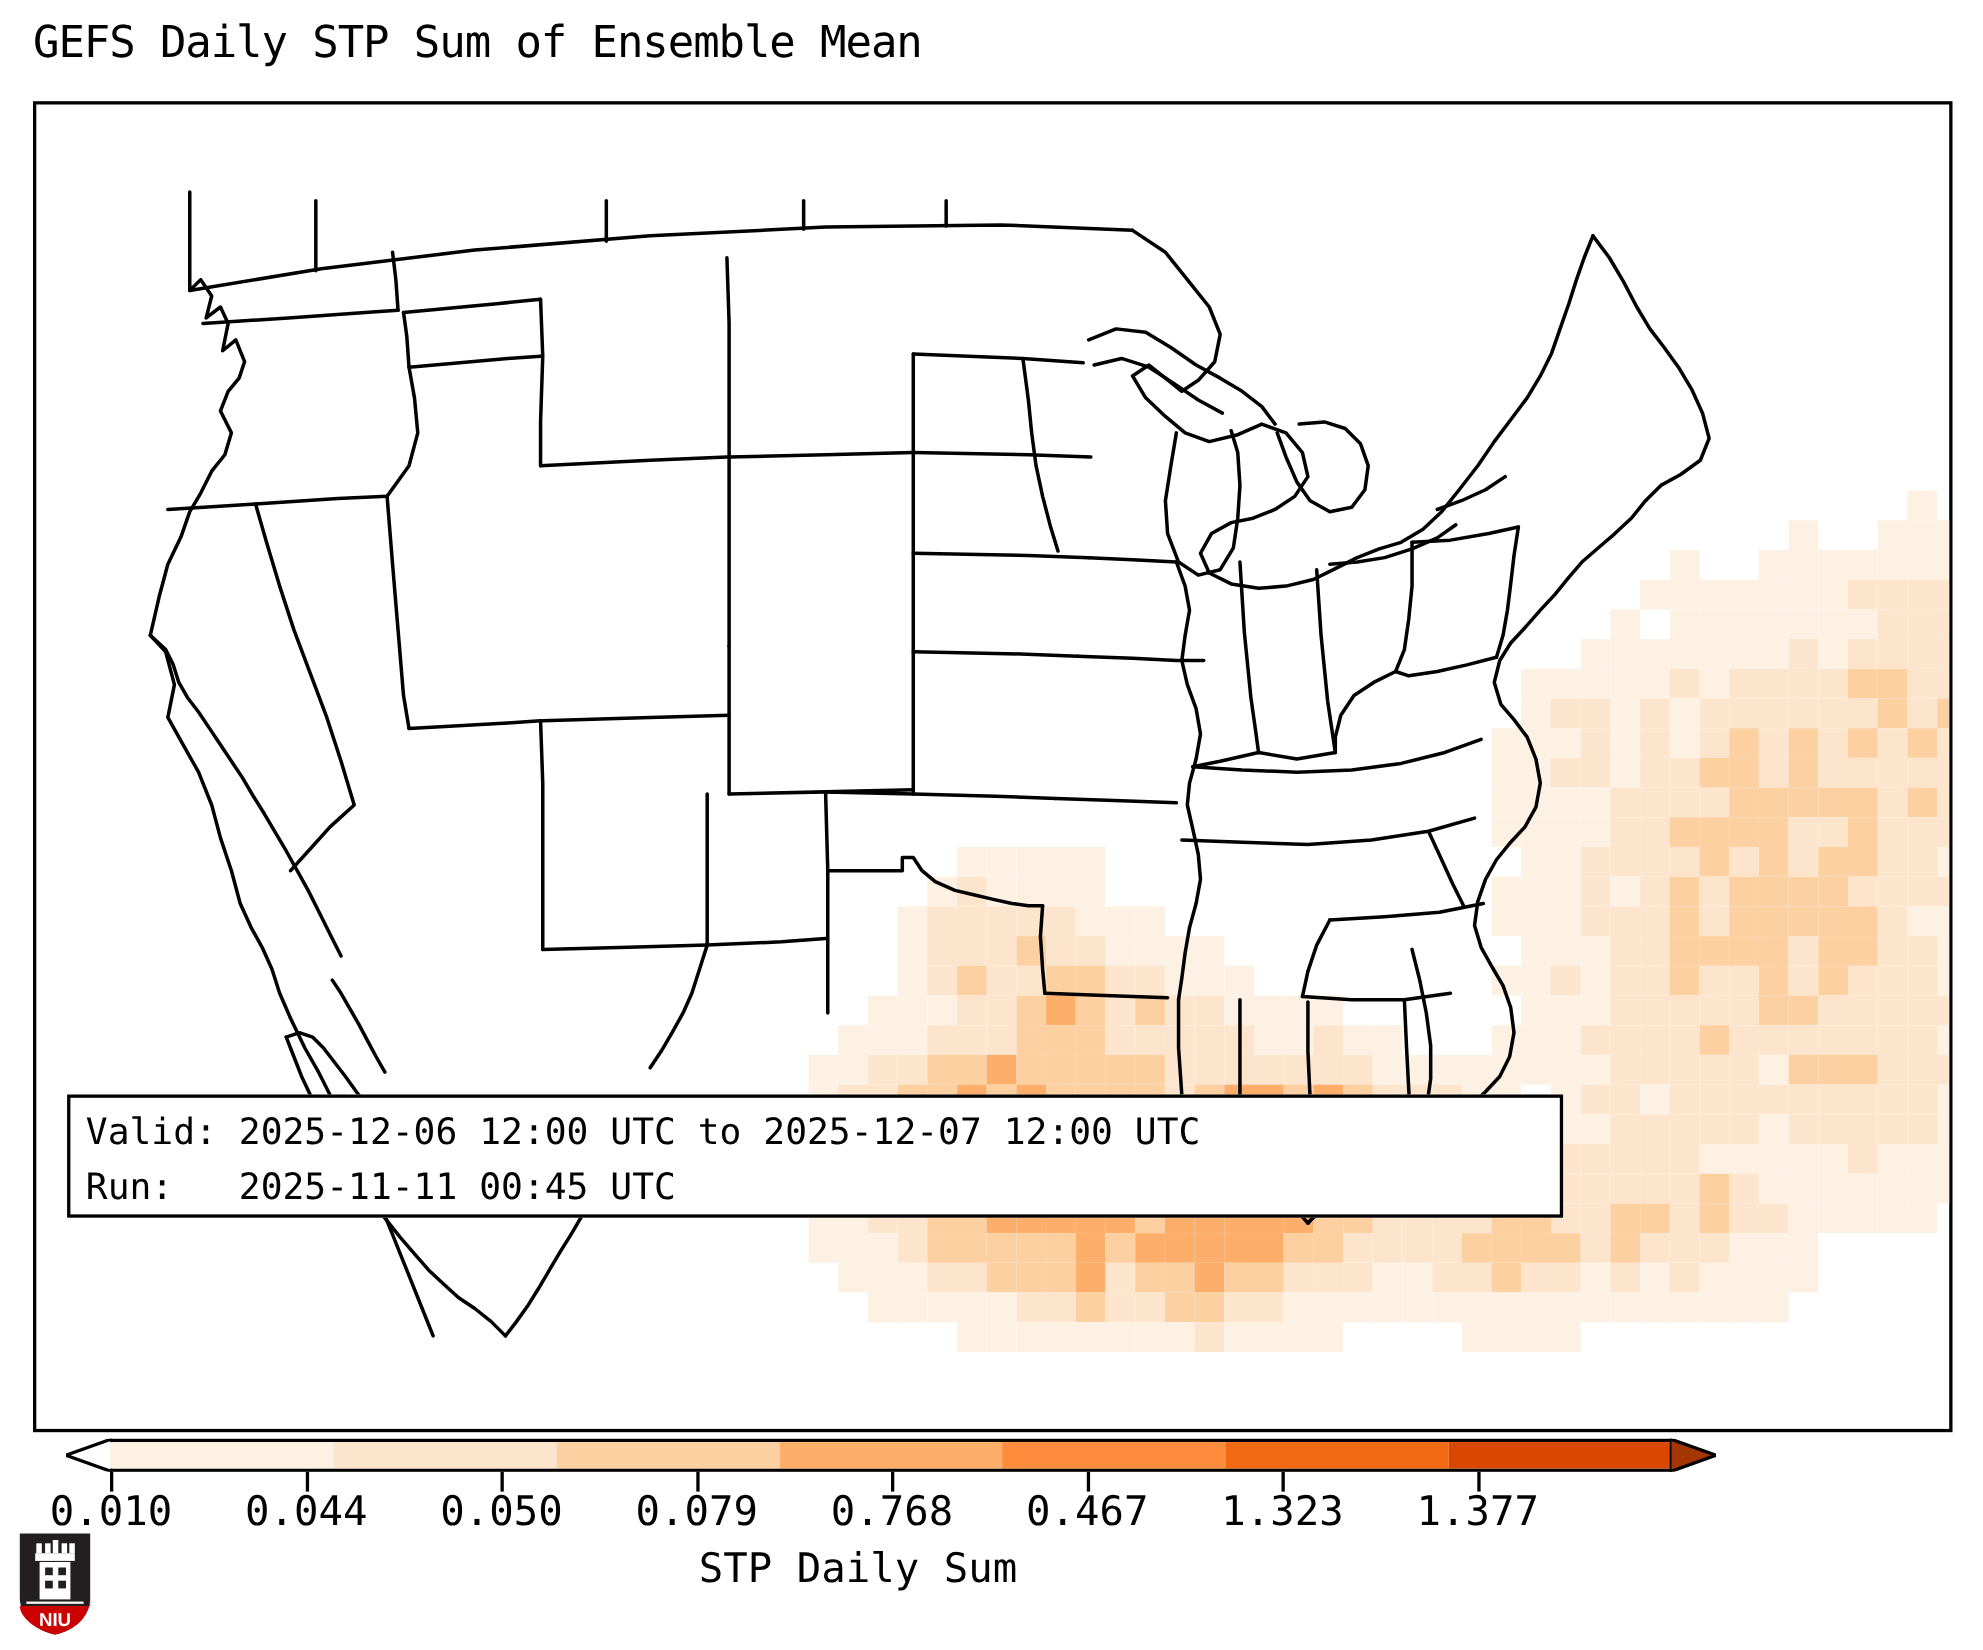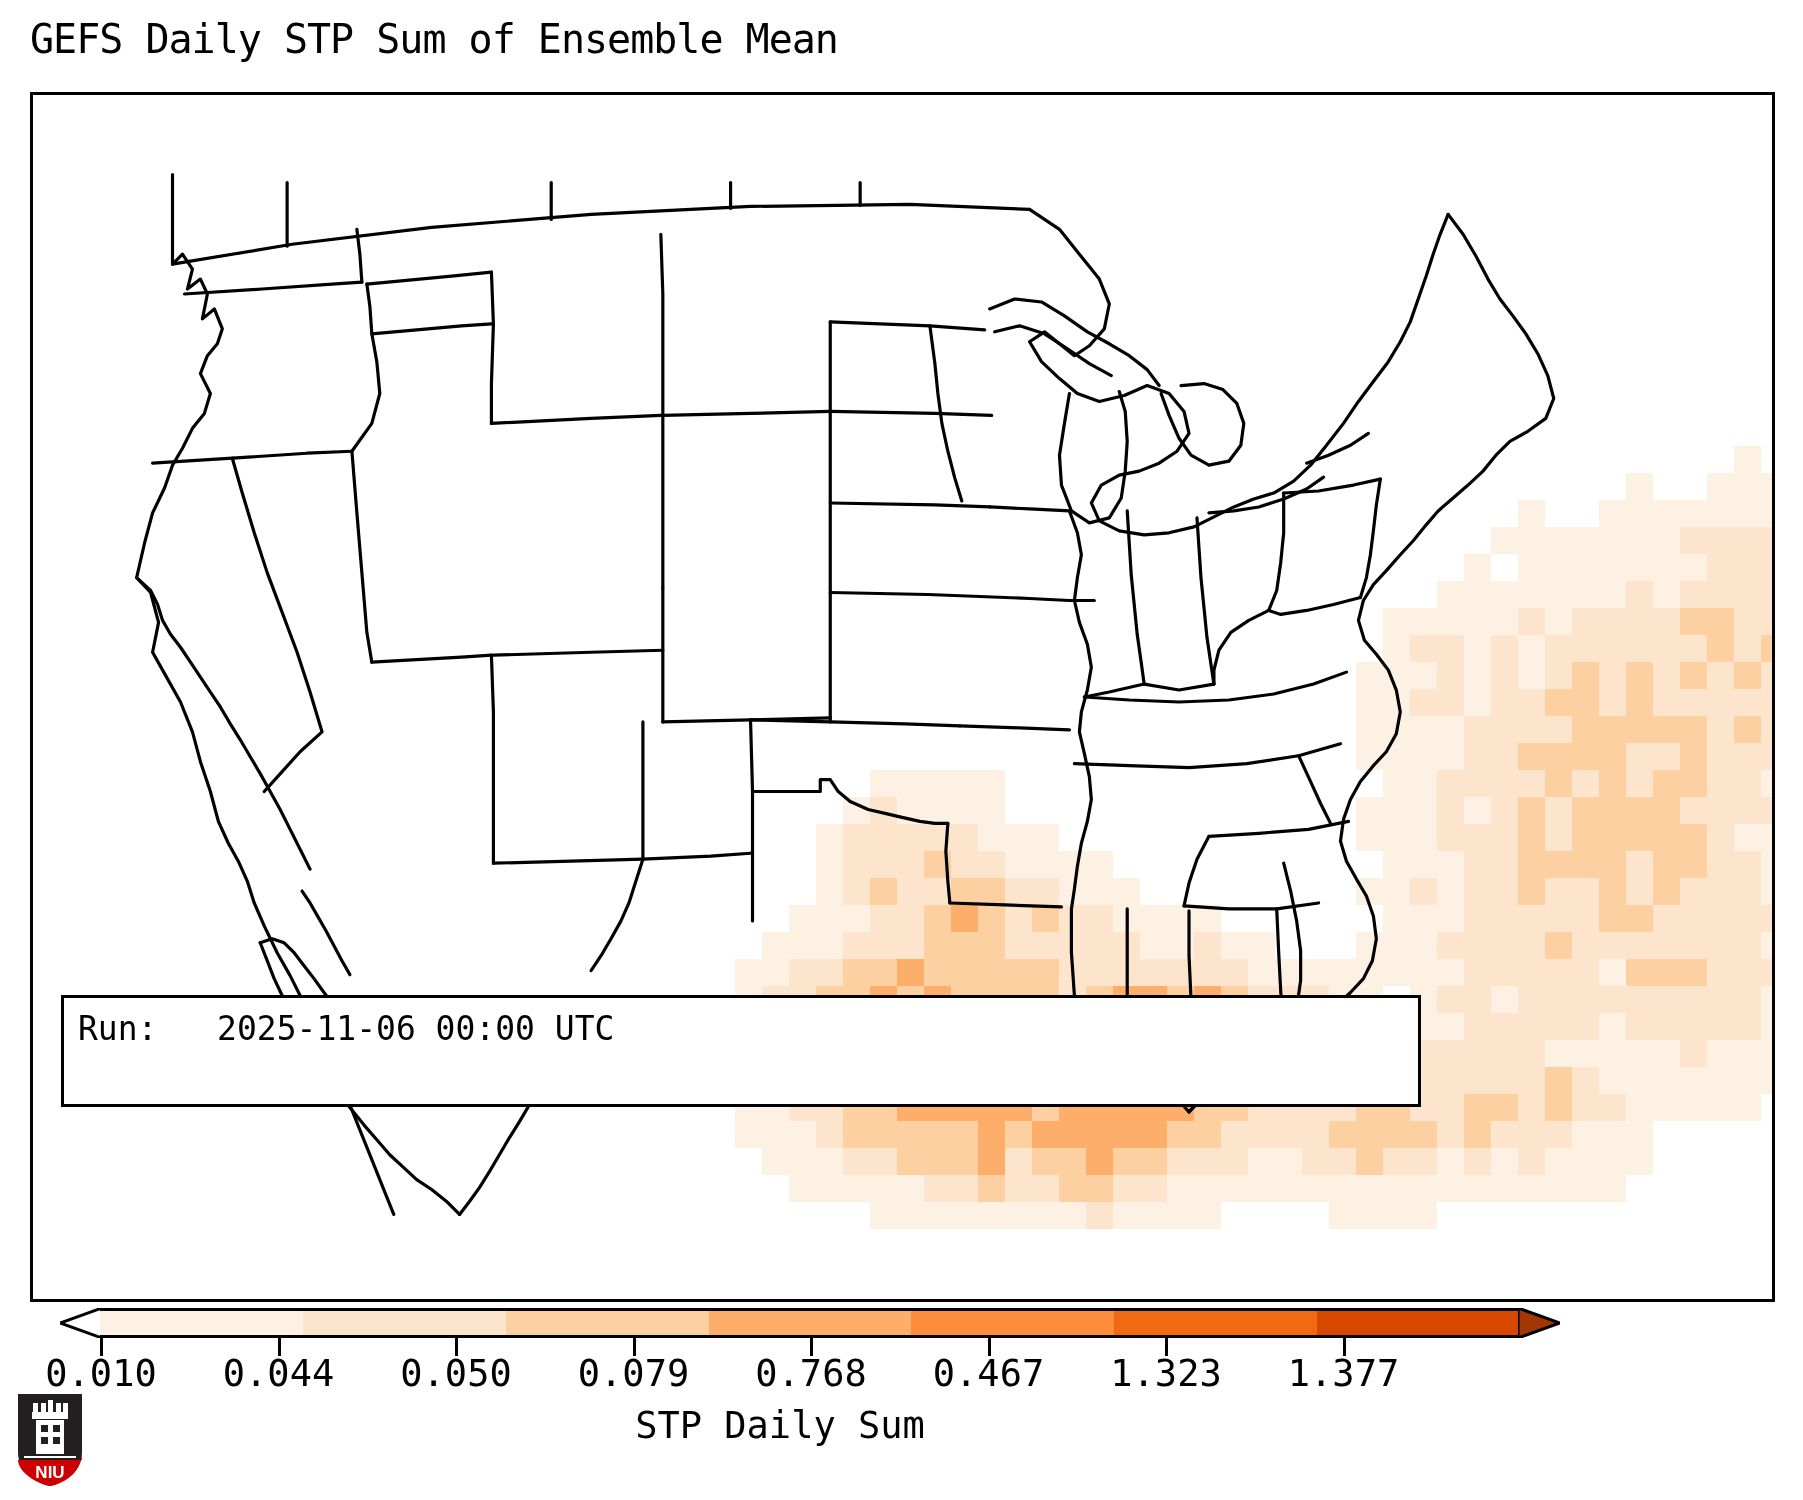--- a/index.html
+++ b/index.html
@@ -897,6 +897,7 @@
   </svg>
 
   <div id="info-box">
+    <div class="info-line">Valid: 2025-12-06 12:00 UTC to 2025-12-07 12:00 UTC</div>
     <div class="info-line">Run:   2025-11-06 00:00 UTC</div>
   </div>
 </div>

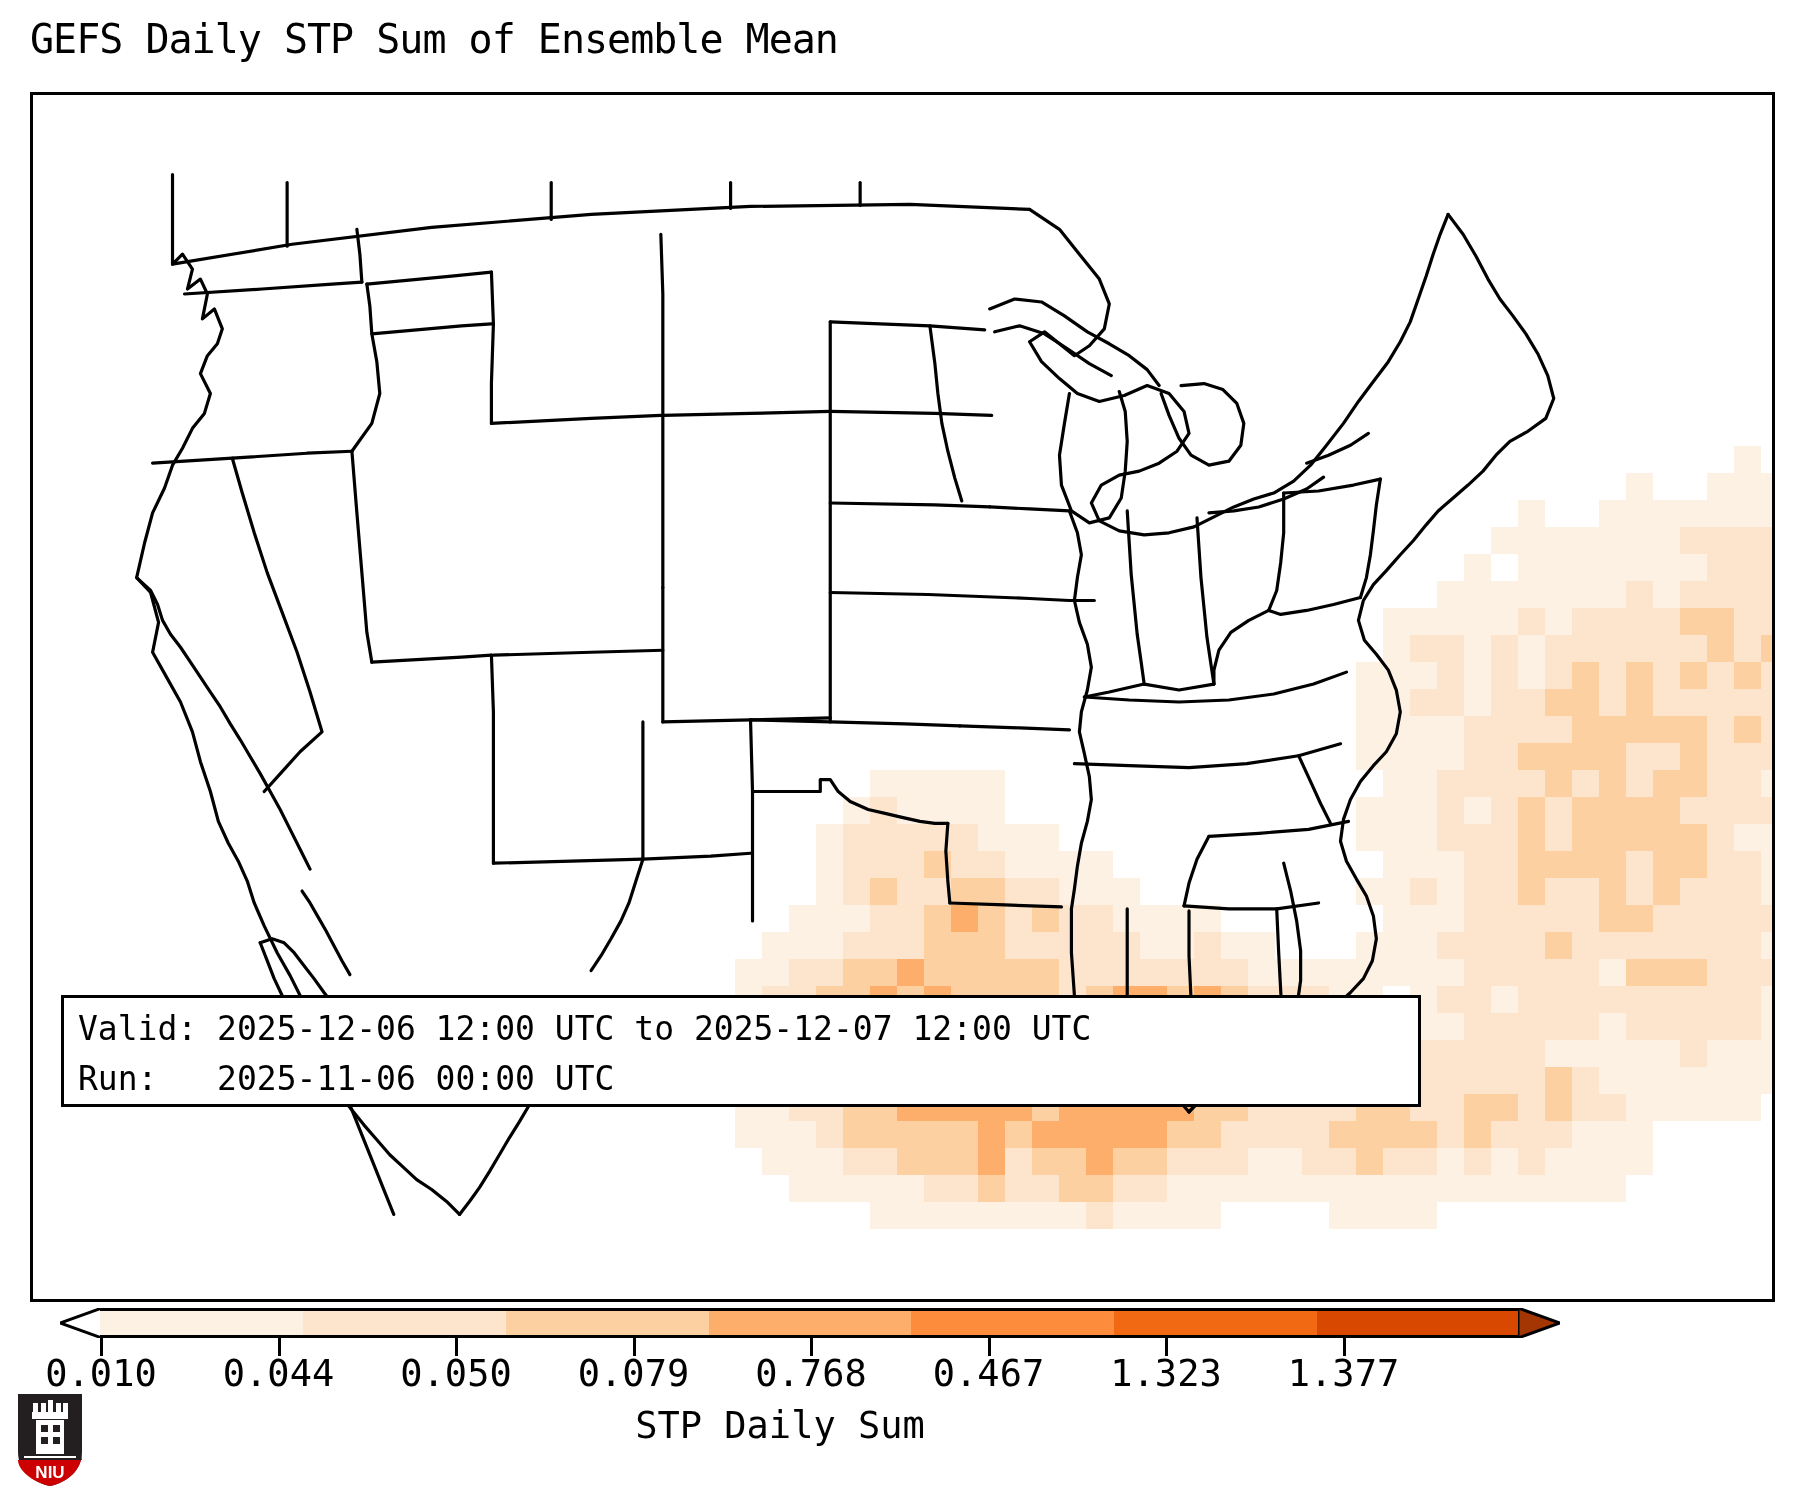--- a/index.html
+++ b/index.html
@@ -898,7 +898,7 @@
 
   <div id="info-box">
     <div class="info-line">Valid: 2025-12-06 12:00 UTC to 2025-12-07 12:00 UTC</div>
-    <div class="info-line">Run:   2025-11-06 00:00 UTC</div>
+    <div class="info-line">Run:   2025-11-11 00:45 UTC</div>
   </div>
 </div>
 

